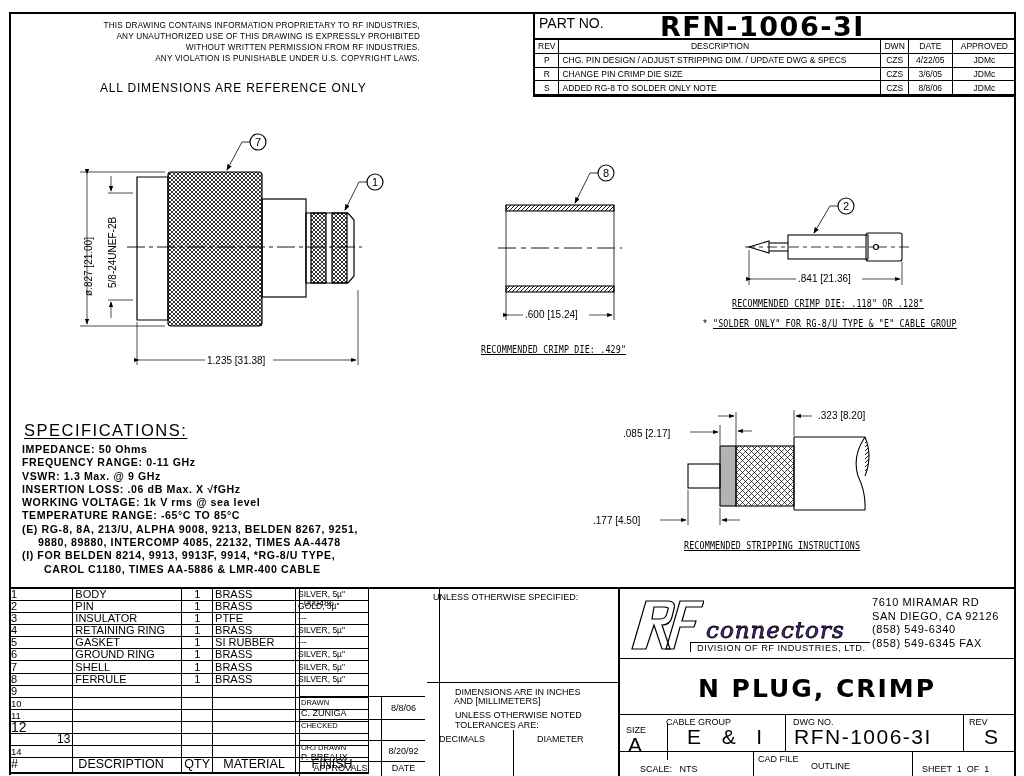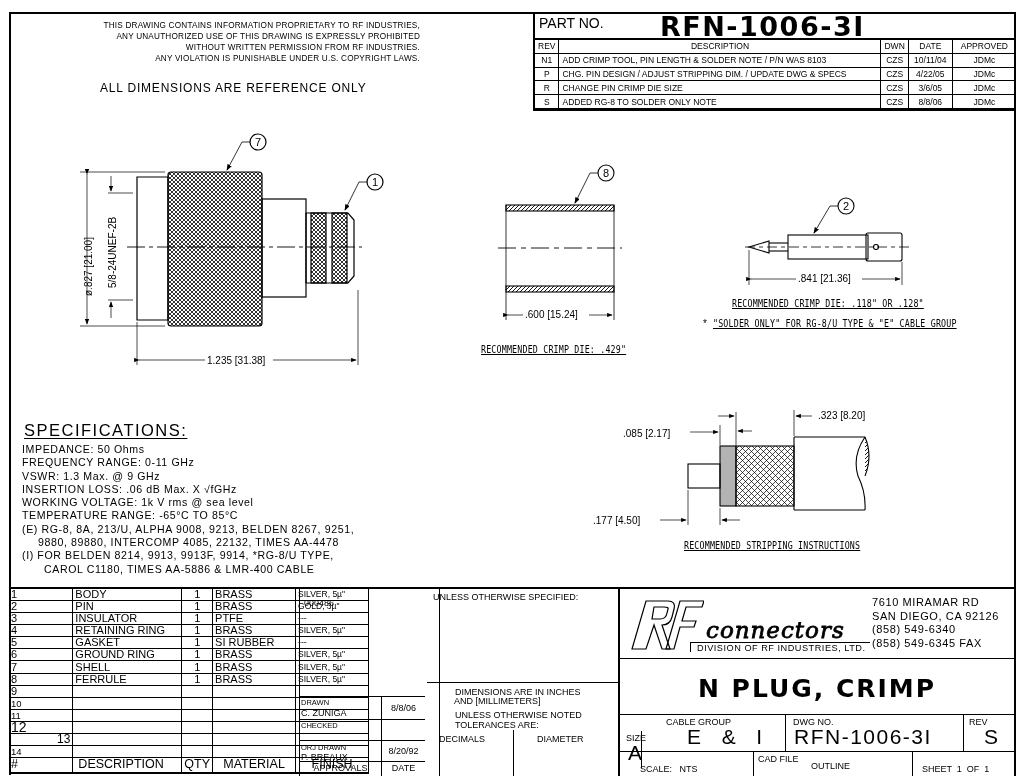--- a/index.html
+++ b/index.html
@@ -76,13 +76,6 @@
       <td class="c">DWN</td>
       <td class="c">DATE</td>
       <td class="c">APPROVED</td>
-    </tr>
-    <tr>
-      <td class="c">N1</td>
-      <td>ADD CRIMP TOOL, PIN LENGTH &amp; SOLDER NOTE / P/N WAS 8103</td>
-      <td class="c">CZS</td>
-      <td class="c">10/11/04</td>
-      <td class="c">JDMc</td>
     </tr>
     <tr>
       <td class="c">P</td>

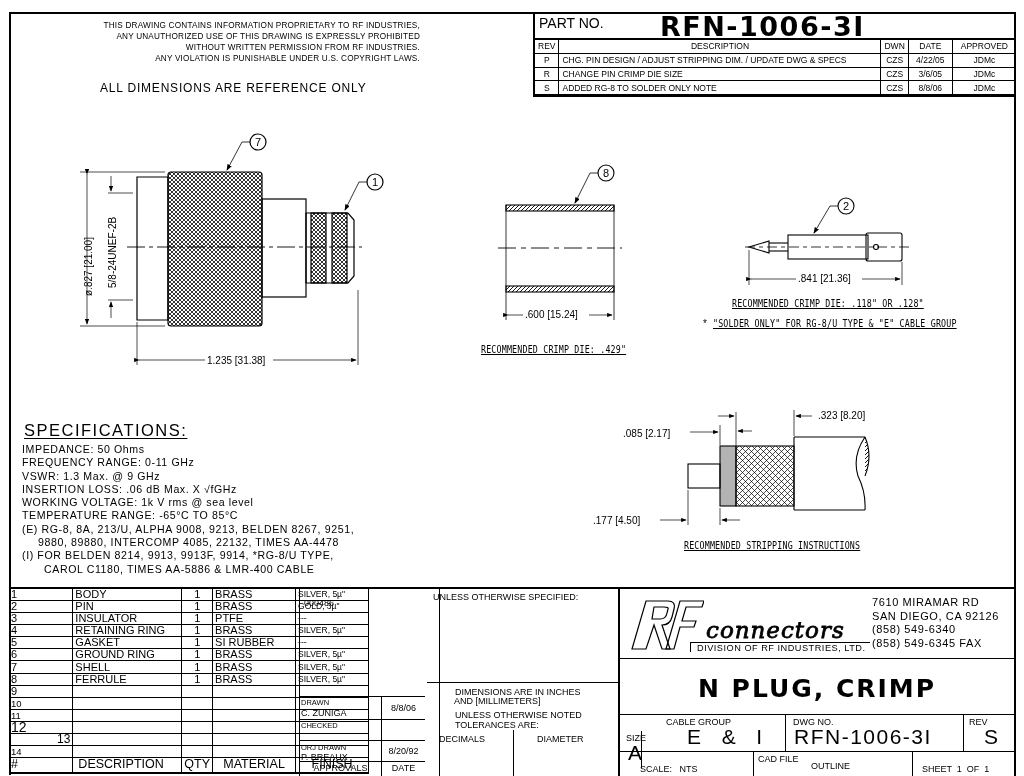--- a/index.html
+++ b/index.html
@@ -24,7 +24,7 @@
   
   .spec-title { position: absolute; left: 24px; top: 421px; font-size: 16.5px; letter-spacing: 1.5px; text-decoration: underline; text-underline-offset: 2px; }
   .spec-list { position: absolute; left: 22px; top: 443px; font-size: 10.6px; line-height: 13.3px; letter-spacing: 0.6px; }
-  .spec-list div { white-space: nowrap; }
+  .spec-list div { white-space: nowrap; font-weight: bold; }
   .ind { padding-left: 16px; }
   .ind2 { padding-left: 22px; }
 

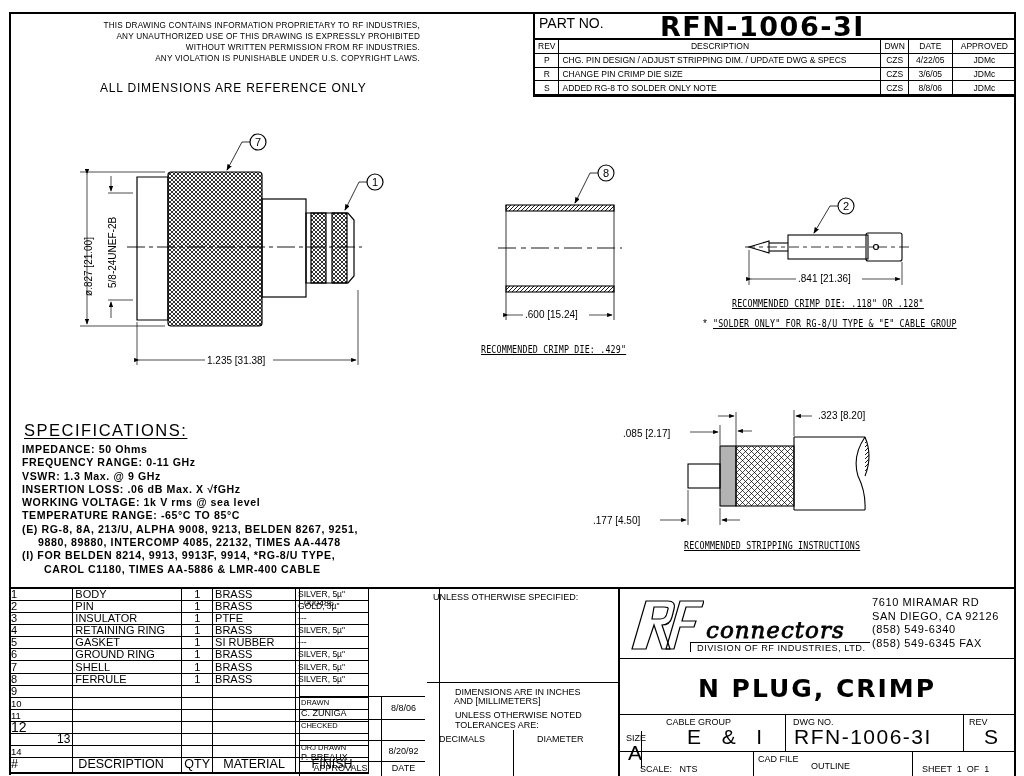--- a/index.html
+++ b/index.html
@@ -400,7 +400,7 @@
       <path d="M42,54 L56,6 L80,6 L78,12 L62,12 L58,26 L72,26 L70,32 L56,32 L50,54 Z"></path>
     </g>
   </svg>
-  <div class="abs" style="left:86px;top:28px;font-size:23px;font-style:italic;font-family:'DejaVu Serif',serif;color:#000000;-webkit-text-stroke:0.8px #000;letter-spacing:1px">connectors</div>
+  <div class="abs" style="left:86px;top:28px;font-size:23px;font-style:italic;font-family:'DejaVu Serif',serif;color:#4c1d95;-webkit-text-stroke:0.8px #000;letter-spacing:1px">connectors</div>
   <div class="abs" style="left:70px;top:53px;width:180px;border-top:1px solid #000;border-left:1px solid #000;height:10px"></div>
   <div class="abs" style="left:77px;top:54px;font-size:9.2px;letter-spacing:0.5px">DIVISION OF RF INDUSTRIES, LTD.</div>
   <div class="abs" style="left:252px;top:7px;font-size:11px;line-height:13.5px;letter-spacing:0.6px">

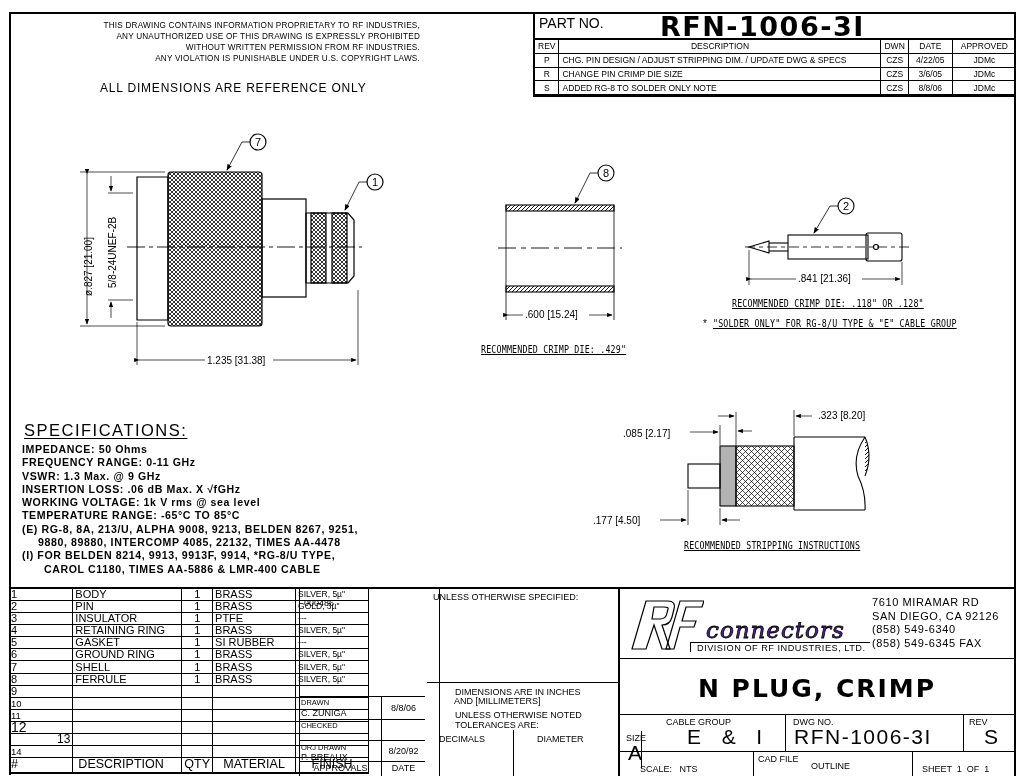--- a/index.html
+++ b/index.html
@@ -414,7 +414,7 @@
   </div>
 
   <div class="abs" style="left:0;top:126px;width:394px;height:37px;border-bottom:1px solid #000">
-    <div class="abs" style="left:0;top:16px;width:22px;height:37px;border-right:1px solid #000">
+    <div class="abs" style="left:0;top:8px;width:48px;height:37px;border-right:1px solid #000">
       <div class="abs small" style="left:6px;top:2px">SIZE</div>
       <div class="abs" style="left:8px;top:10px;font-size:21px;font-weight:300">A</div>
     </div>

